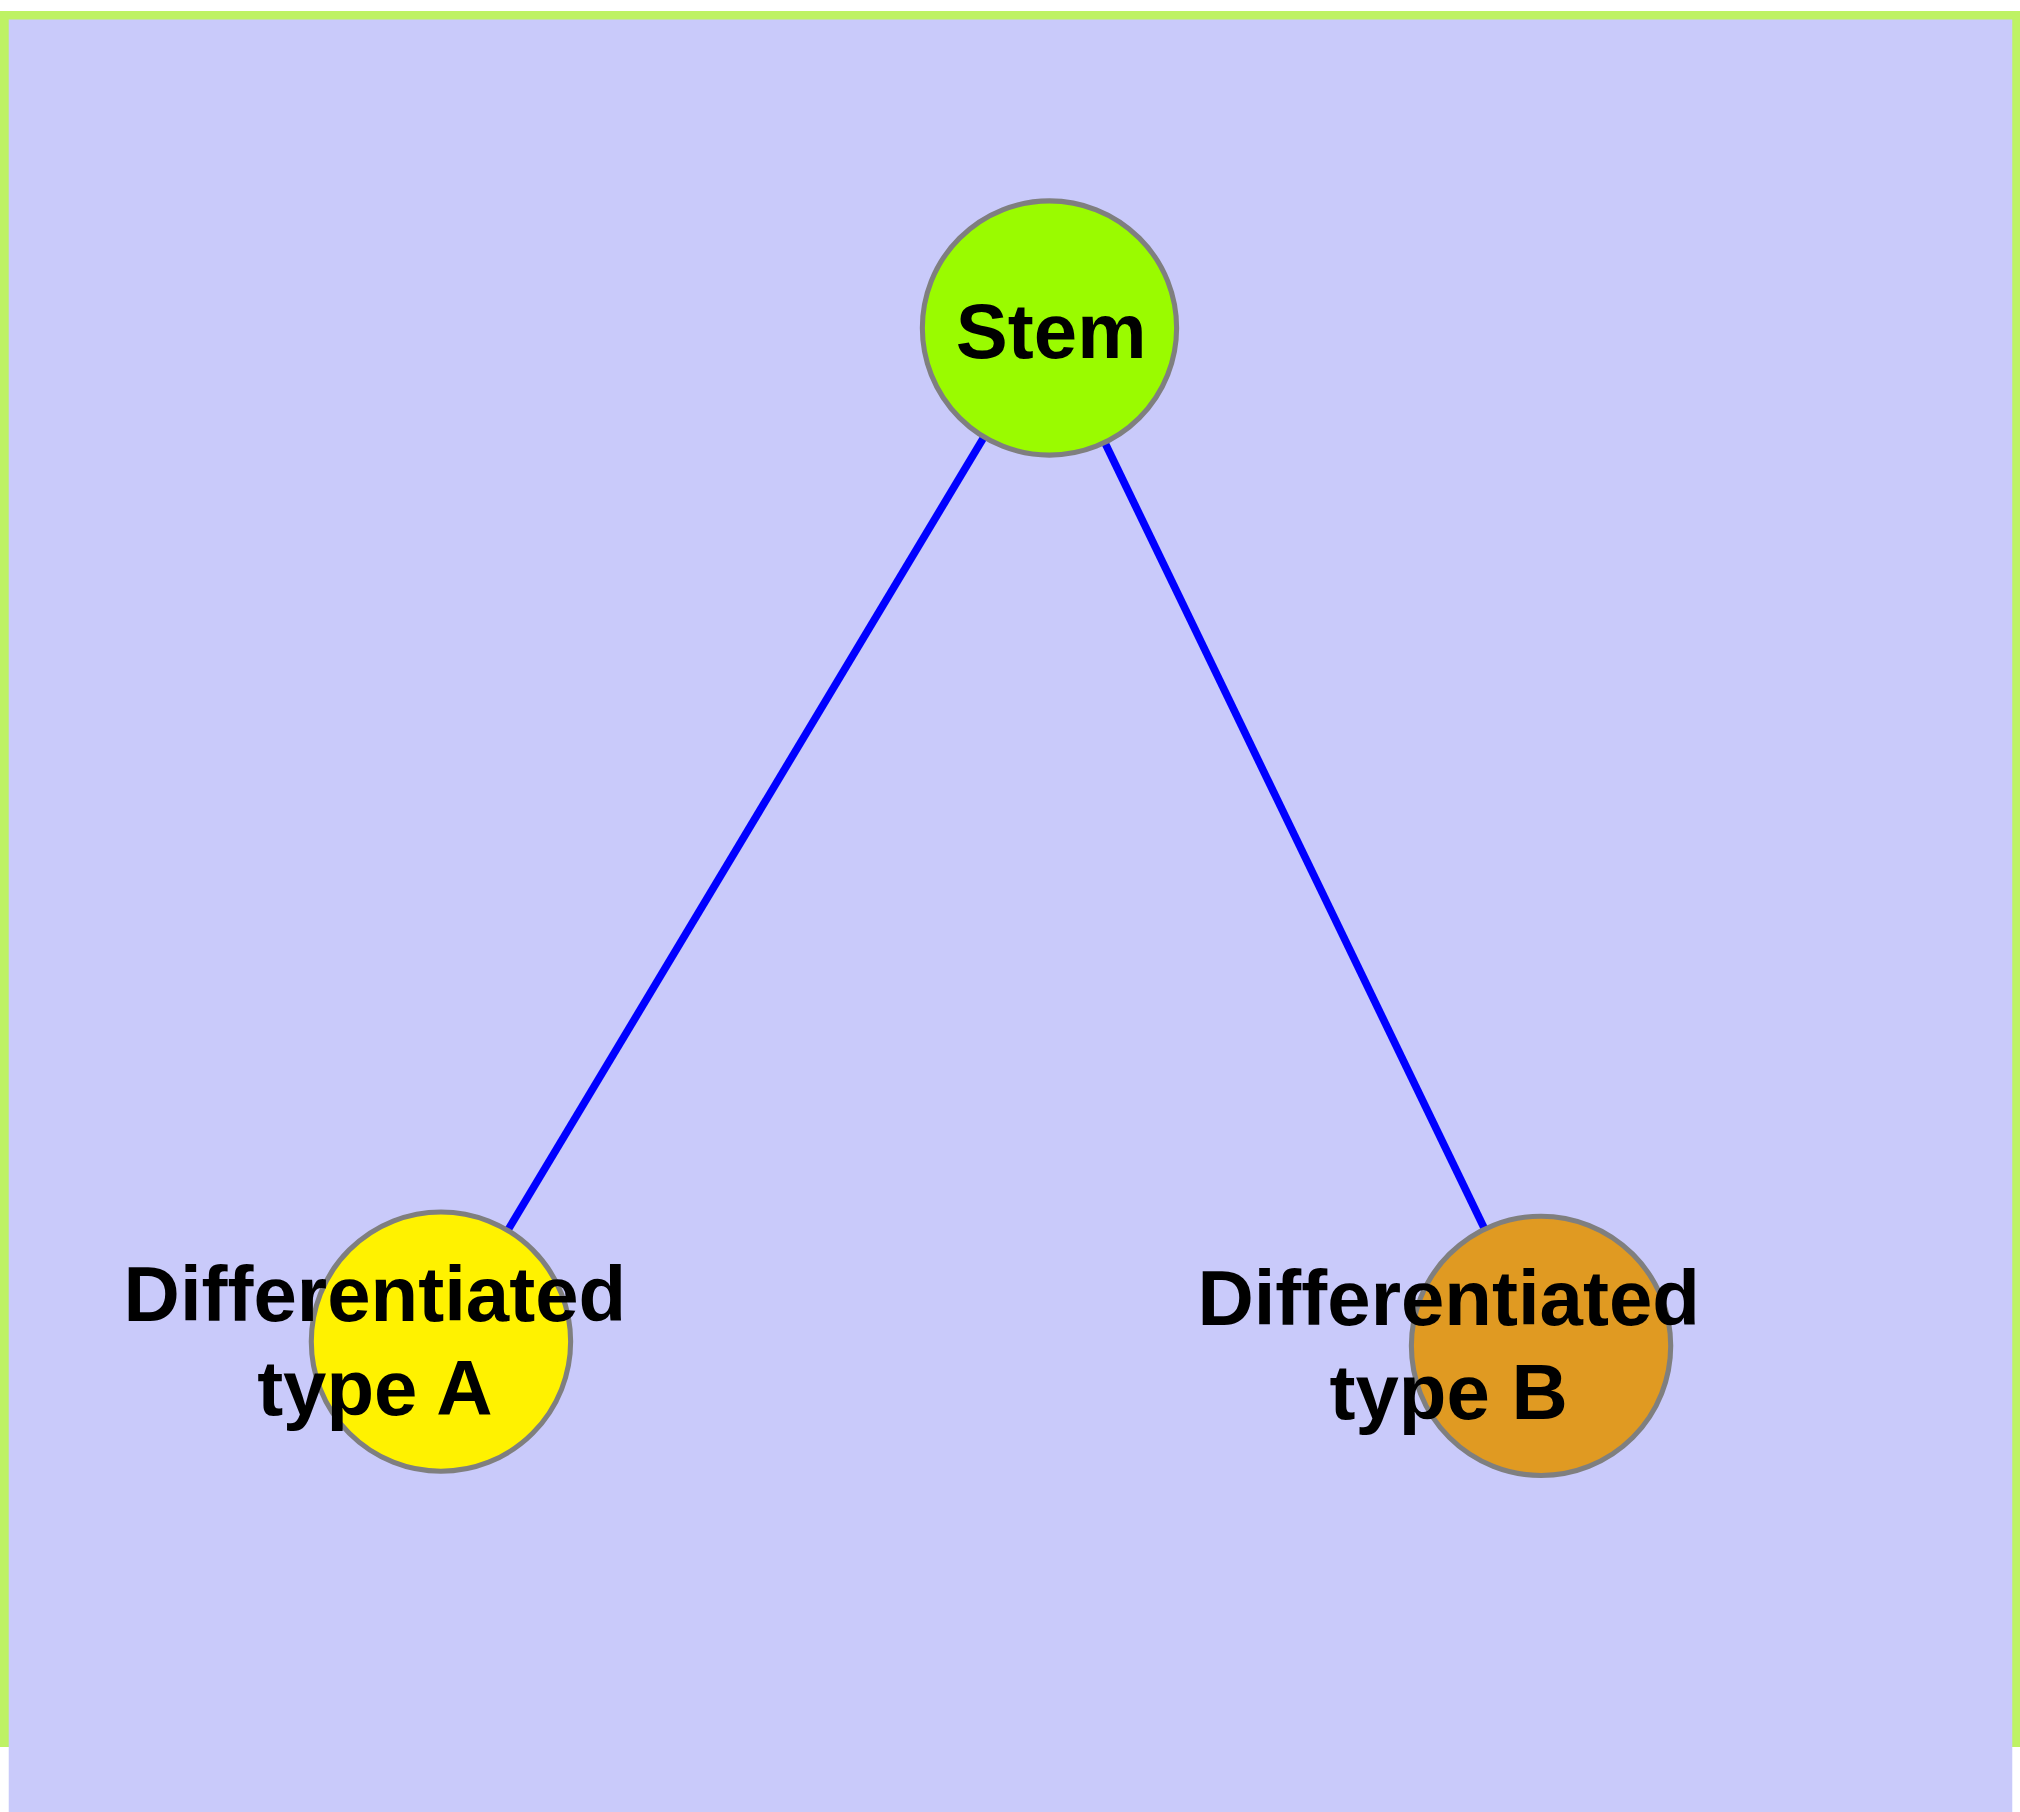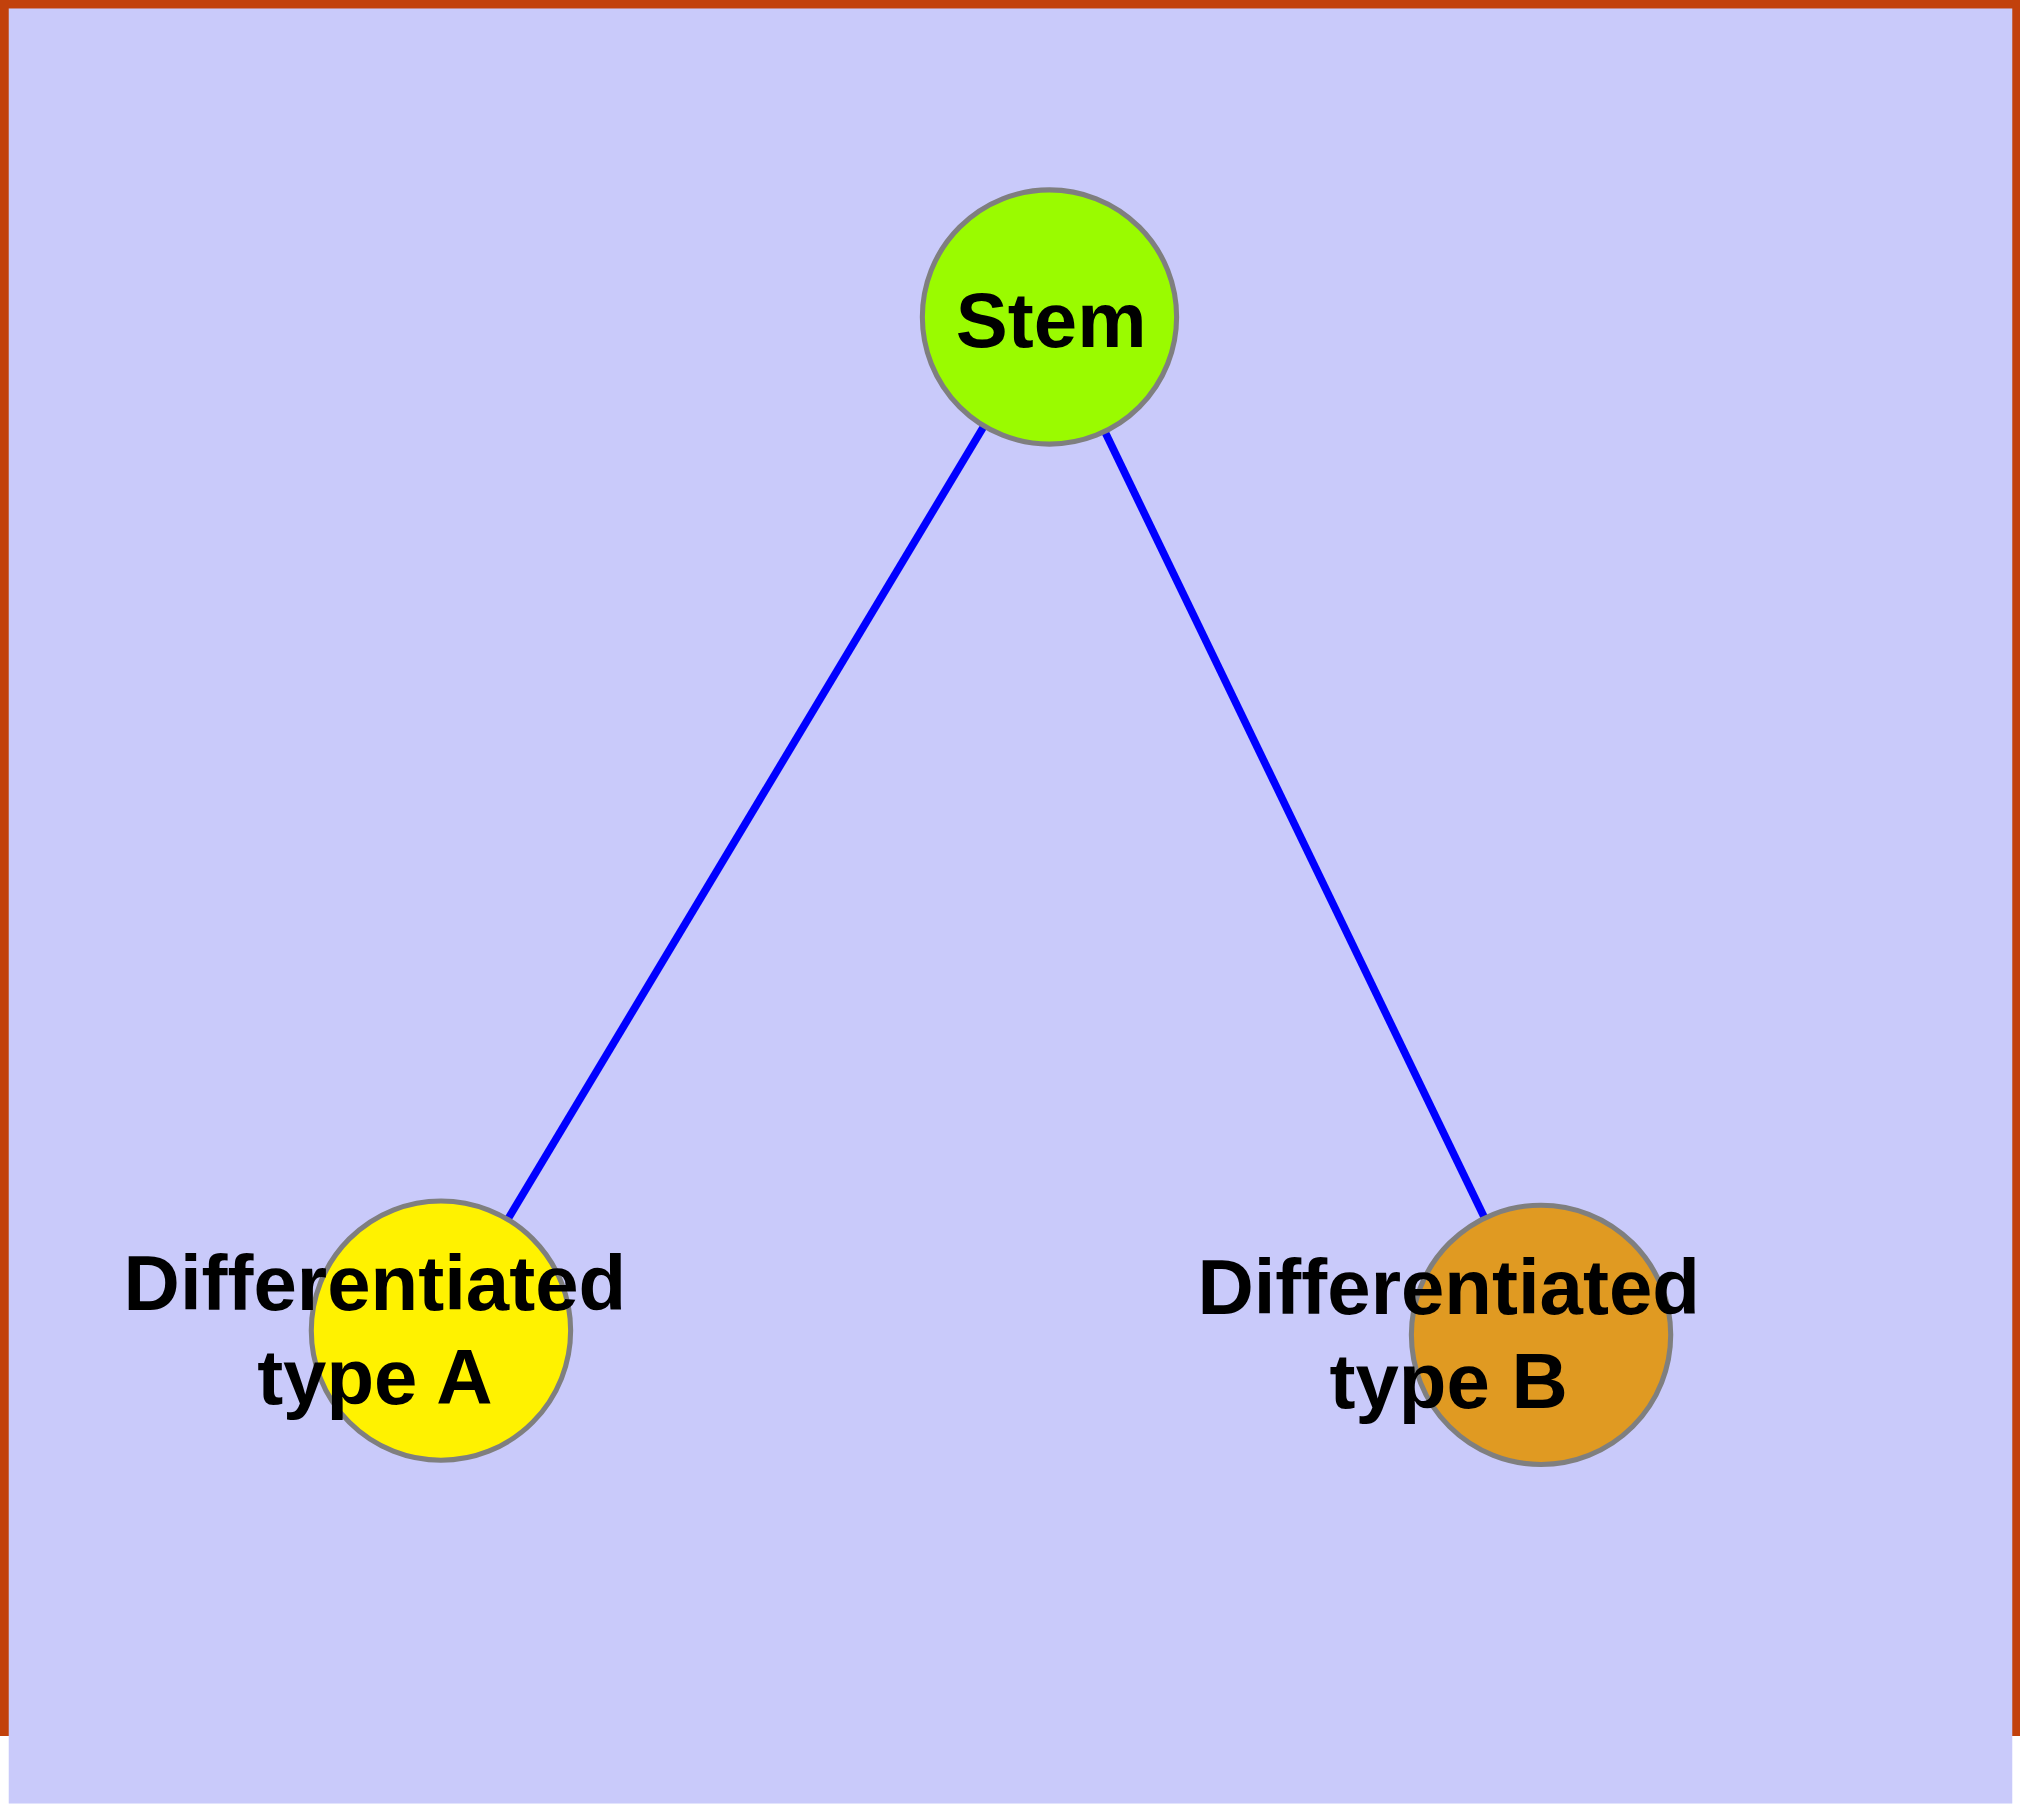--- a/index.html
+++ b/index.html
@@ -17,7 +17,8 @@
     position: relative;
     width: 2021px;
     height: 1736px;
-    background: #c2410c;
+    background: #bef264;
+    margin-top: 11px;
   }
   #graph-svg {
     display: block;

